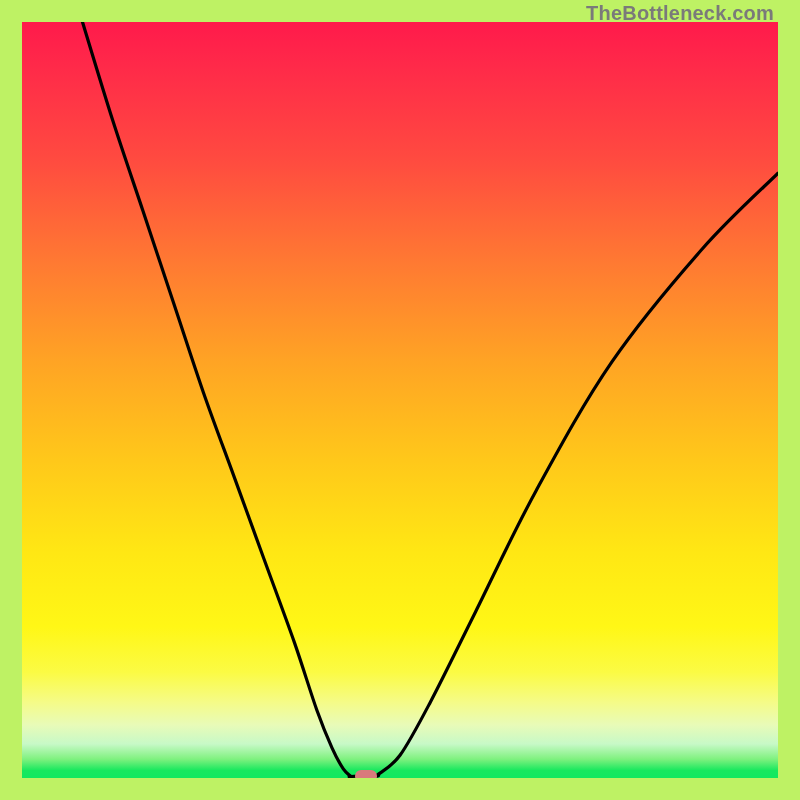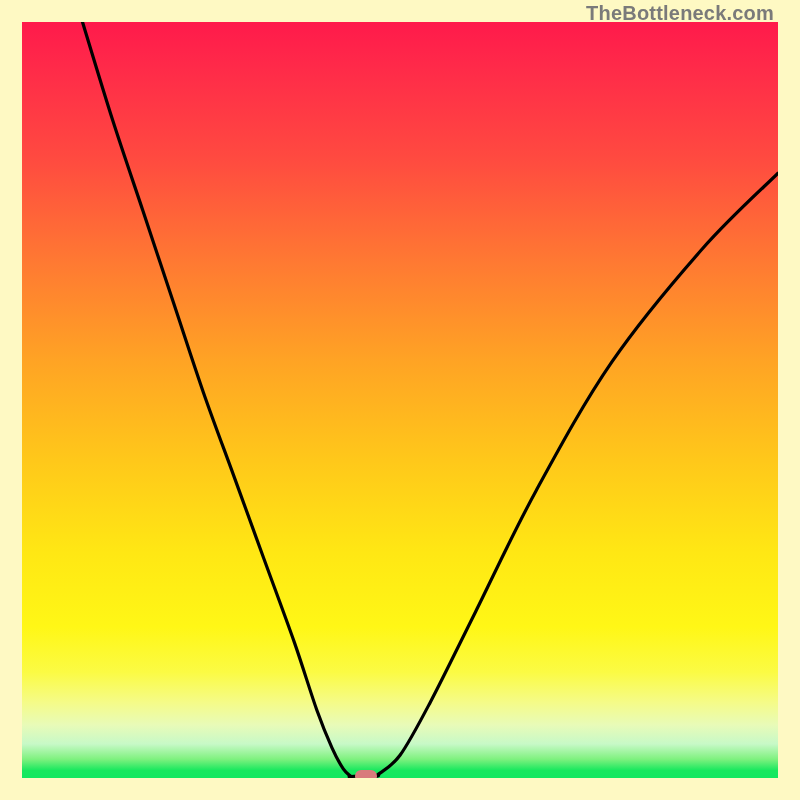--- a/index.html
+++ b/index.html
@@ -3,7 +3,7 @@
 <meta charset="utf-8">
 <style>
   html,body{margin:0;padding:0;width:800px;height:800px;background:#000;overflow:hidden;font-family:Arial,Helvetica,sans-serif}
-  .frame{position:absolute;inset:0;background:#fef9c3}
+  .frame{position:absolute;inset:0;background:#bef264}
   .plot{position:absolute;left:22px;top:22px;width:756px;height:756px;overflow:hidden}
   .gradient{position:absolute;inset:0;
     background:linear-gradient(to bottom,

